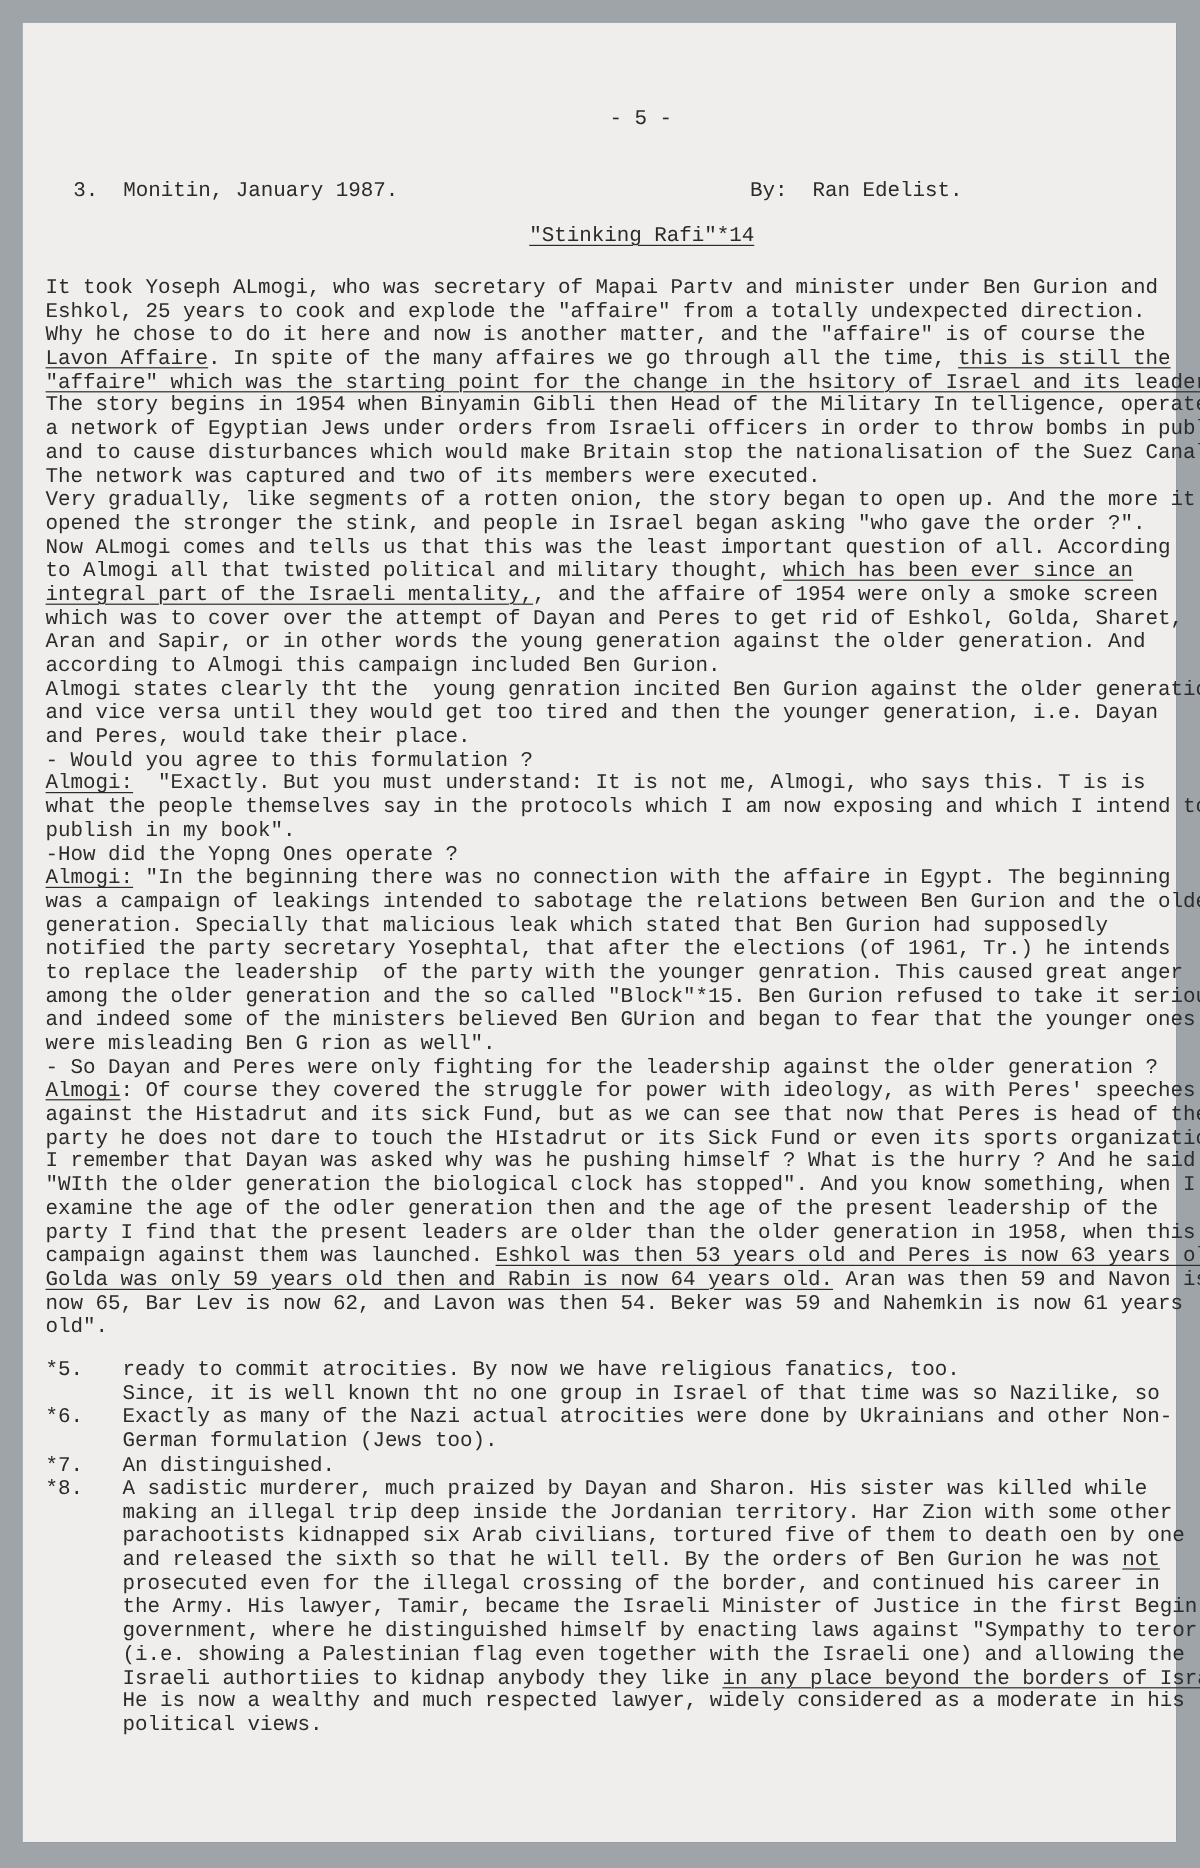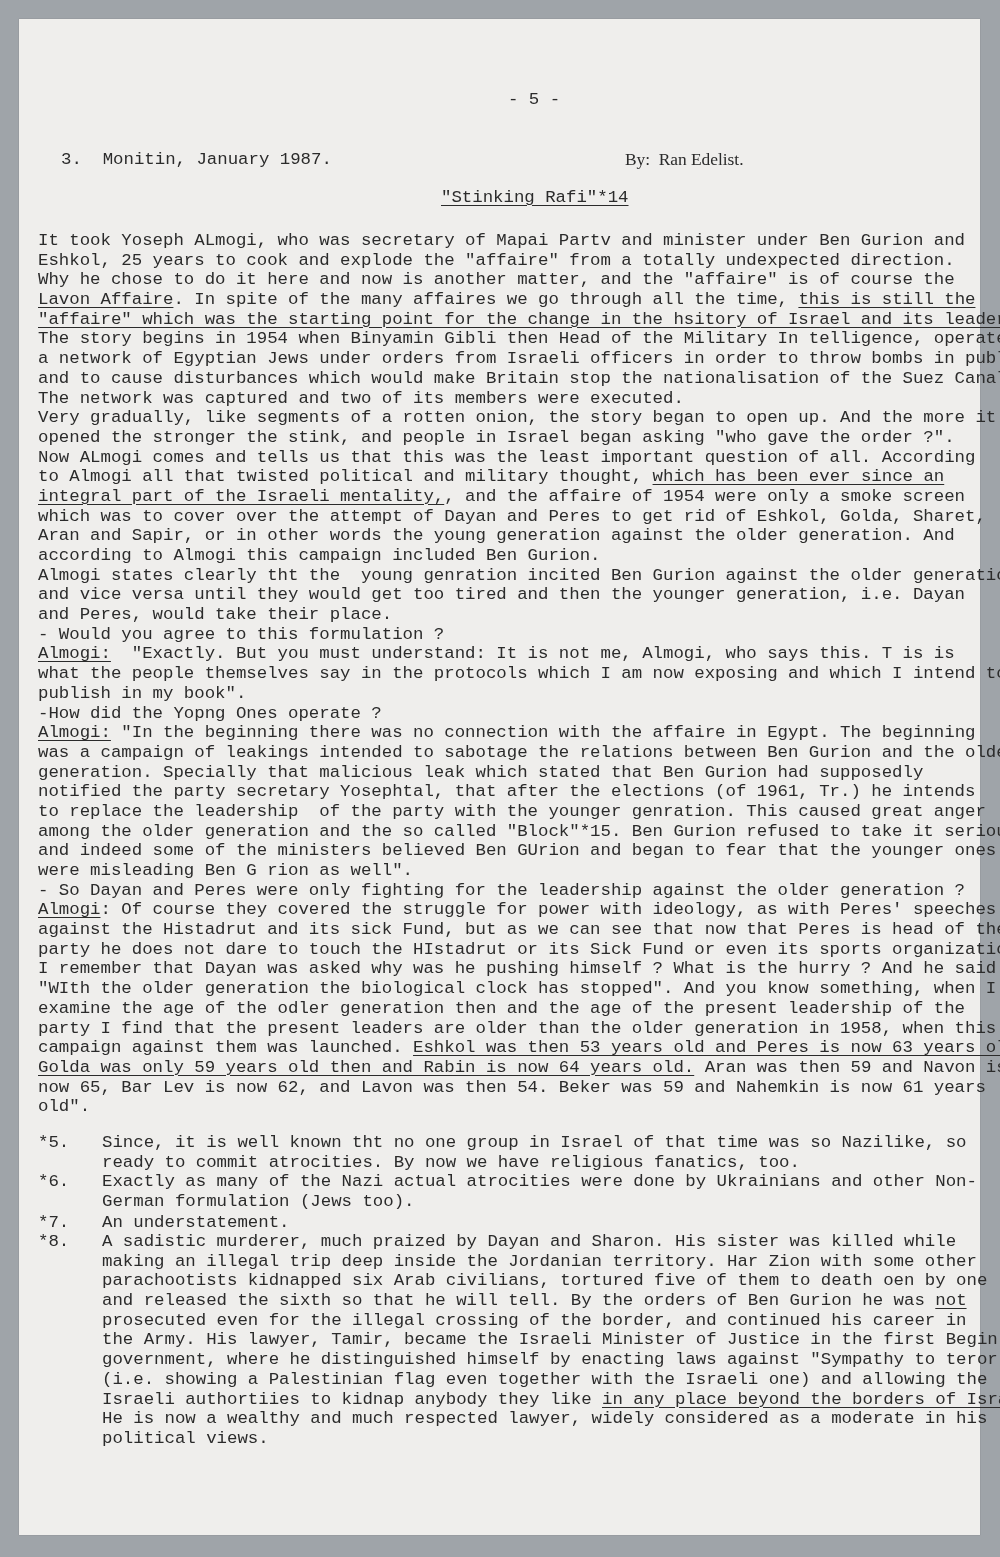--- a/index.html
+++ b/index.html
@@ -28,7 +28,7 @@
   .u { text-decoration: underline; text-decoration-thickness:1px; text-underline-offset:3px; }
   .pageno { left:508px; top:90px; }
   .src { left:38px; top:150px;margin-left:23px; }
-  .by { left:625px; top:150px;font-family:Liberation Serif, serif; }
+  .by { left:625px; top:150px; }
   .title { left:441px; top:188px; }
   .body { left:38px; top:231px; }
   .fn-num { left:38px; }

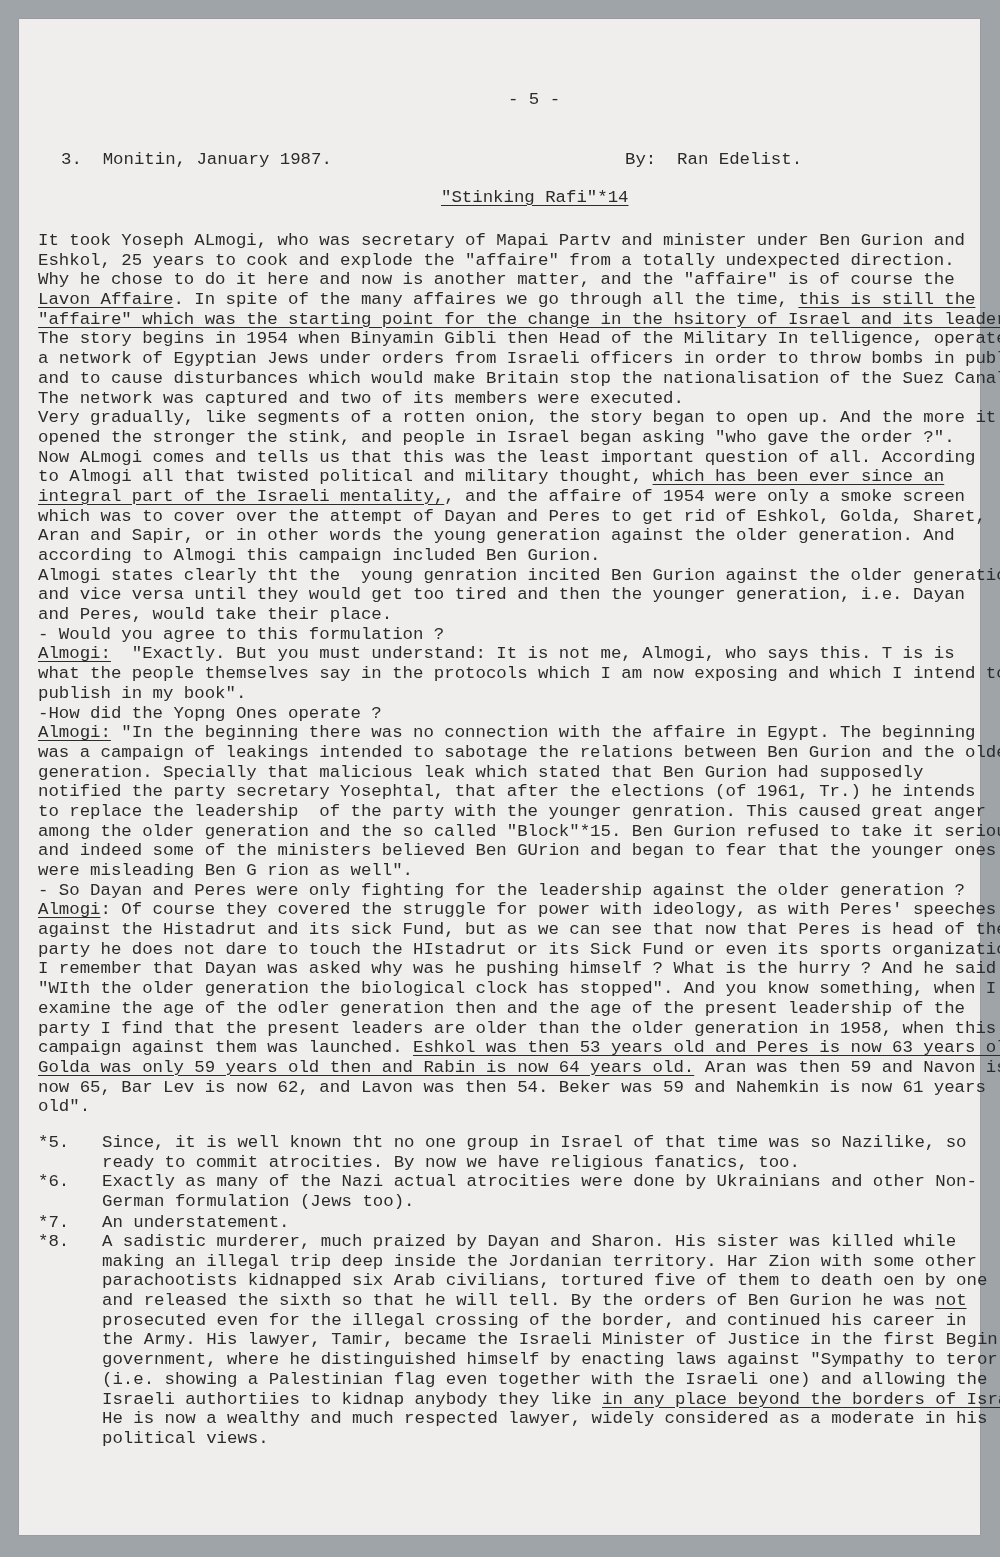--- a/index.html
+++ b/index.html
@@ -50,7 +50,7 @@
 
 <div id="footnotes">
     <div class="t fn-num" style="top: 1133px;">*5.</div>
-    <div class="t fn-body" style="top: 1133px;"><span class="line">Since, it is well known tht no one group in Israel of that time was so Nazilike, so</span><span class="line">ready to commit atrocities. By now we have religious fanatics, too.</span></div>
+    <div class="t fn-body" style="top: 1133px;"><span class="line">ready to commit atrocities. By now we have religious fanatics, too.</span><span class="line">Since, it is well known tht no one group in Israel of that time was so Nazilike, so</span></div>
     <div class="t fn-num" style="top: 1172px;">*6.</div>
     <div class="t fn-body" style="top: 1172px;"><span class="line">Exactly as many of the Nazi actual atrocities were done by Ukrainians and other Non-</span><span class="line">German formulation (Jews too).</span></div>
     <div class="t fn-num" style="top: 1213px;">*7.</div>

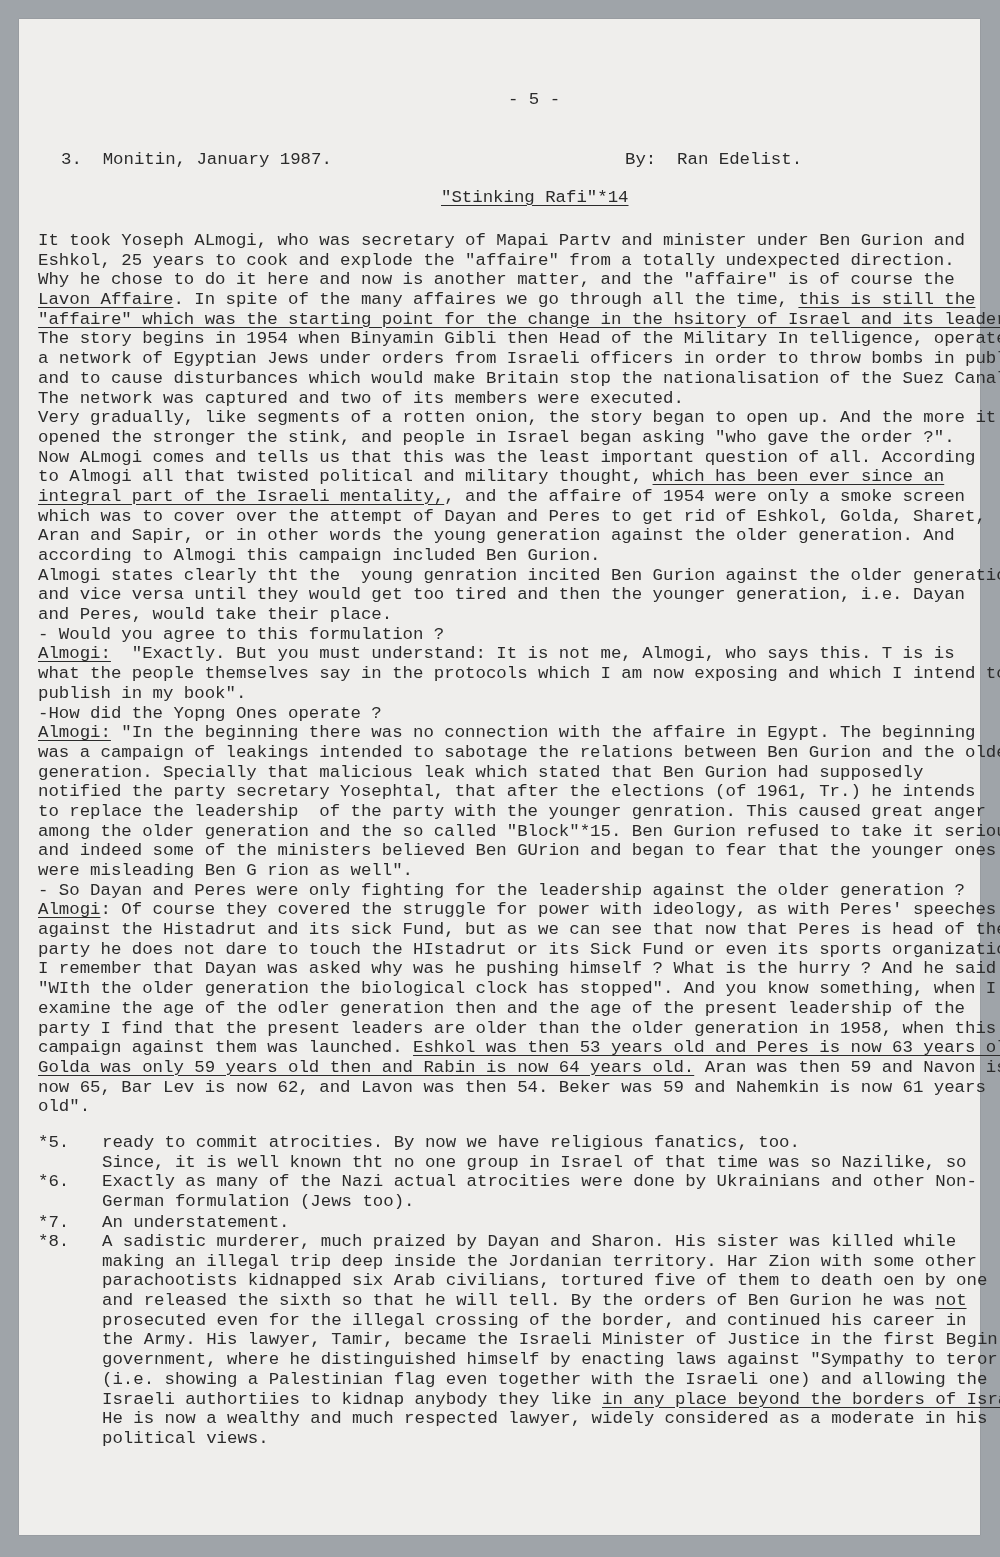--- a/index.html
+++ b/index.html
@@ -54,7 +54,7 @@
     <div class="t fn-num" style="top: 1172px;">*6.</div>
     <div class="t fn-body" style="top: 1172px;"><span class="line">Exactly as many of the Nazi actual atrocities were done by Ukrainians and other Non-</span><span class="line">German formulation (Jews too).</span></div>
     <div class="t fn-num" style="top: 1213px;">*7.</div>
-    <div class="t fn-body" style="top: 1213px;"><span class="line">An understatement.</span></div>
+    <div class="t fn-body" style="top: 1213px;"><span class="line">An distinguished.</span></div>
     <div class="t fn-num" style="top: 1232px;">*8.</div>
     <div class="t fn-body" style="top: 1232px;"><span class="line">A sadistic murderer, much praized by Dayan and Sharon. His sister was killed while</span><span class="line">making an illegal trip deep inside the Jordanian territory. Har Zion with some other</span><span class="line">parachootists kidnapped six Arab civilians, tortured five of them to death oen by one</span><span class="line"><span>and released the sixth so that he will tell. By the orders of Ben Gurion he was </span><span class="u">not</span></span><span class="line">prosecuted even for the illegal crossing of the border, and continued his career in</span><span class="line">the Army. His lawyer, Tamir, became the Israeli Minister of Justice in the first Begin</span><span class="line">government, where he distinguished himself by enacting laws against "Sympathy to teror"</span><span class="line">(i.e. showing a Palestinian flag even together with the Israeli one) and allowing the</span><span class="line"><span>Israeli authortiies to kidnap anybody they like </span><span class="u">in any place beyond the borders of Israel.</span></span><span class="line">He is now a wealthy and much respected lawyer, widely considered as a moderate in his</span><span class="line">political views.</span></div>
   </div>

